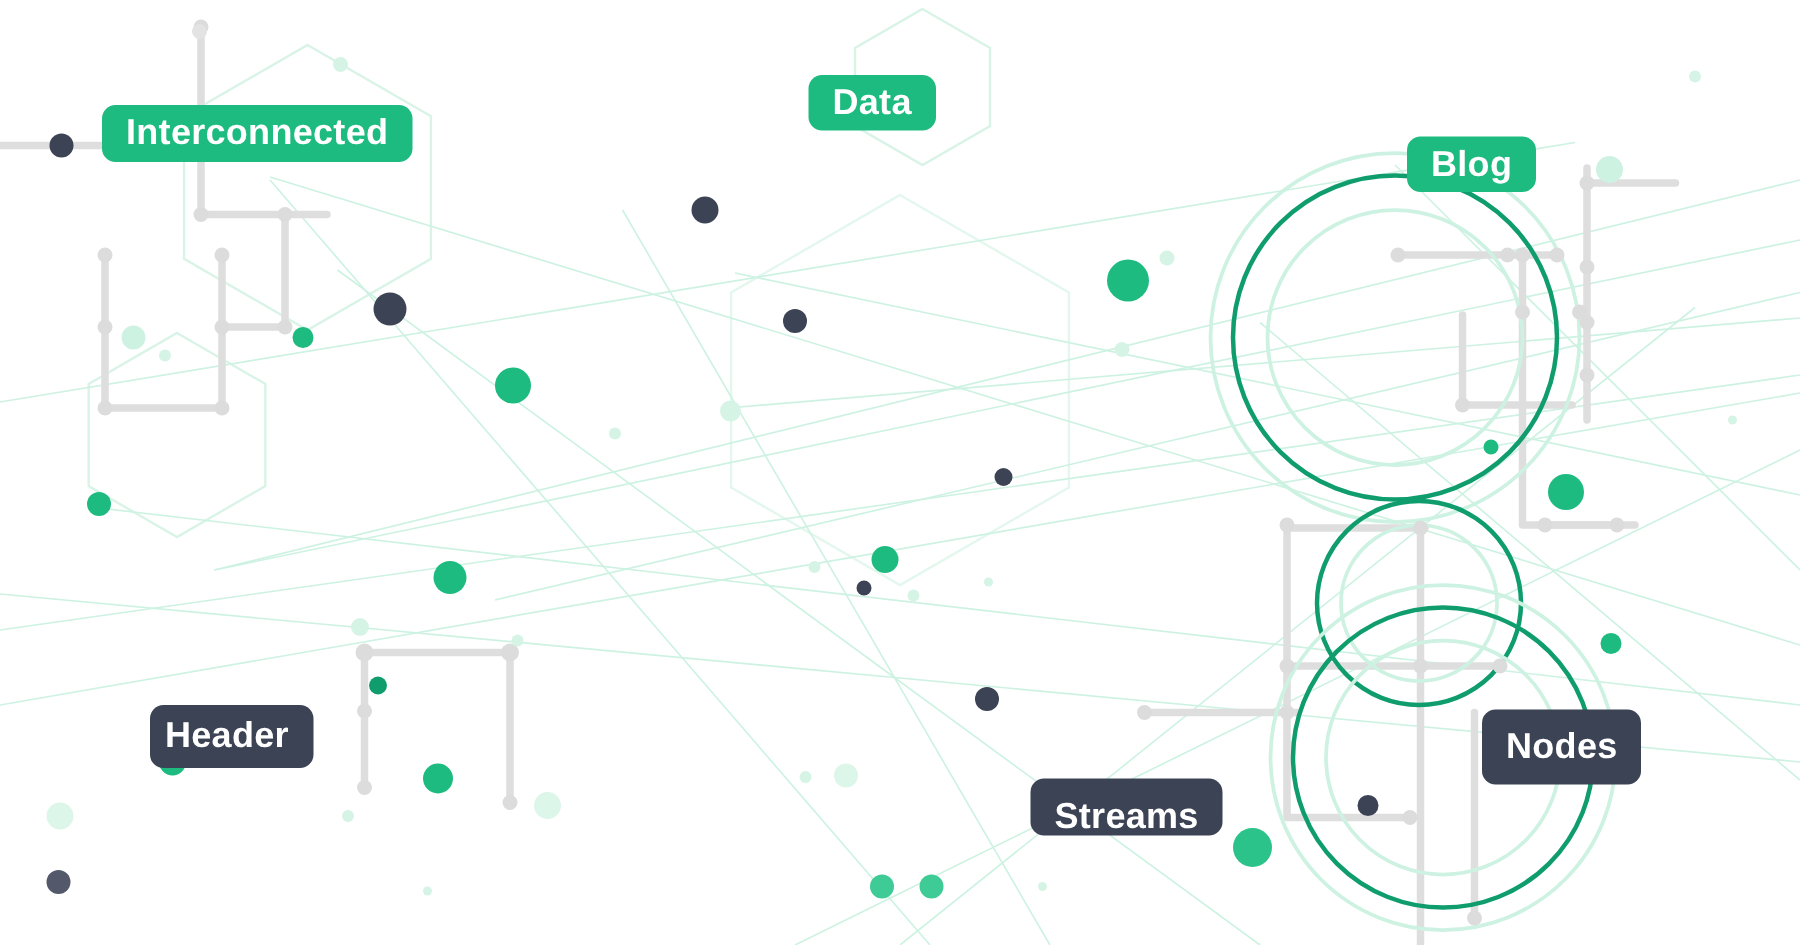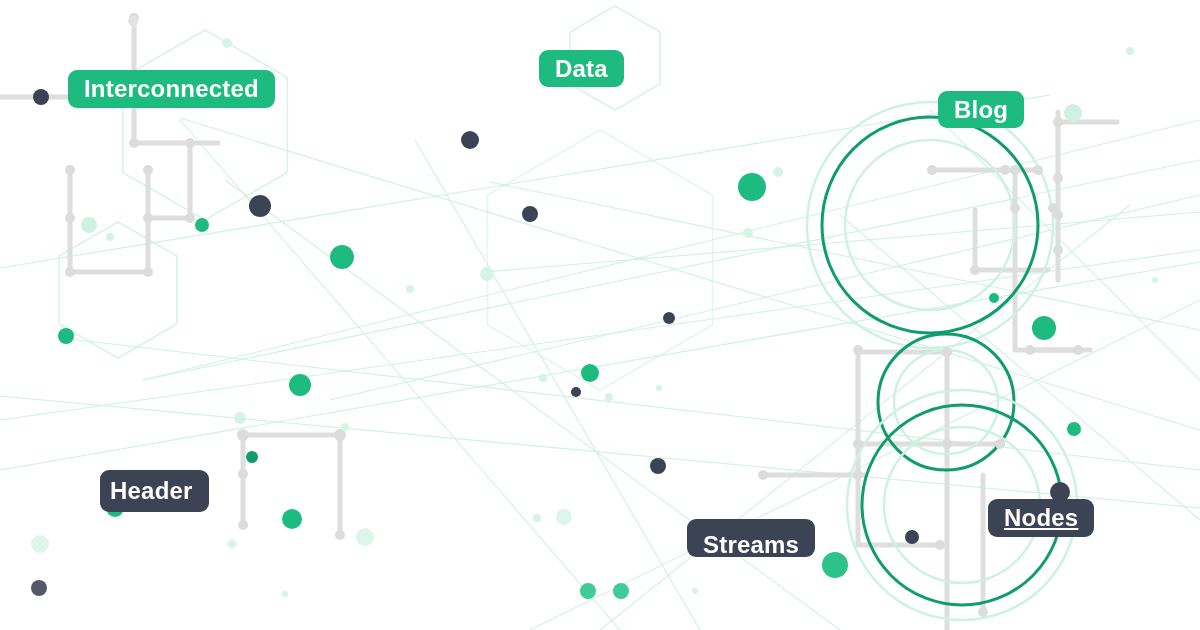--- a/index.html
+++ b/index.html
@@ -214,7 +214,7 @@
       <div class="node-label dark" style="left: 687px; top: 519px; min-width: 112px; height: 38px; align-items: flex-end;">
         <span>Streams</span>
       </div>
-      <div class="node-label dark" style="left: 988px; top: 499px; min-width: 90px; height: 38px; text-decoration: underline;">
+      <div class="node-label dark" style="left: 988px; top: 473px; min-width: 90px; height: 50px;">
         <span>Nodes</span>
       </div>
     </div>

